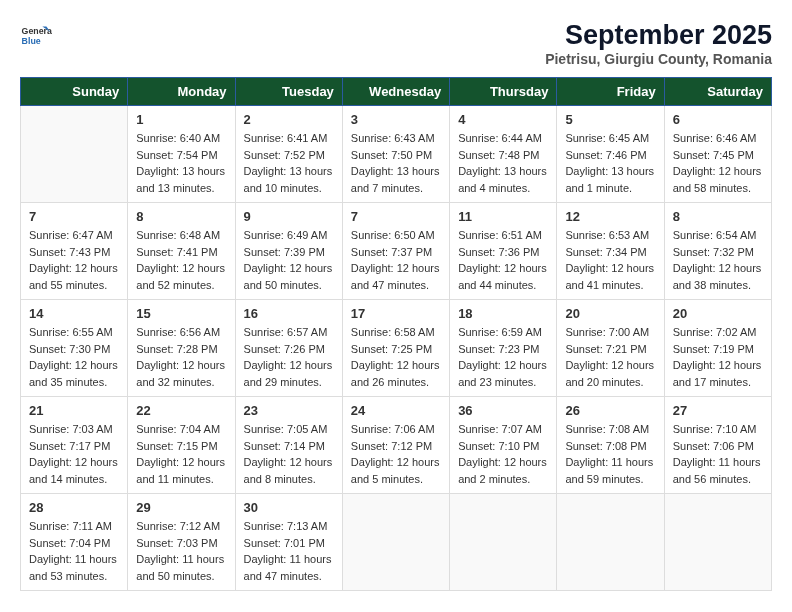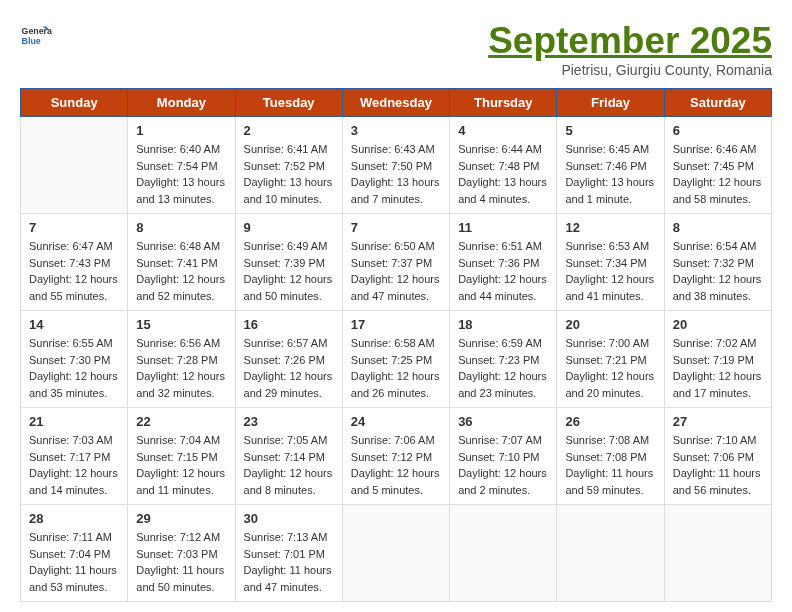--- a/index.html
+++ b/index.html
@@ -29,10 +29,9 @@
       text-align: right;
     }
     .month-title {
-      font-size: 37px;
+      font-size: 27px;
       font-weight: bold;
-      color: #4d7c0f;
-      text-decoration: underline;
+      color: #0f172a;
     }
     .location-subtitle {
       font-size: 14px;

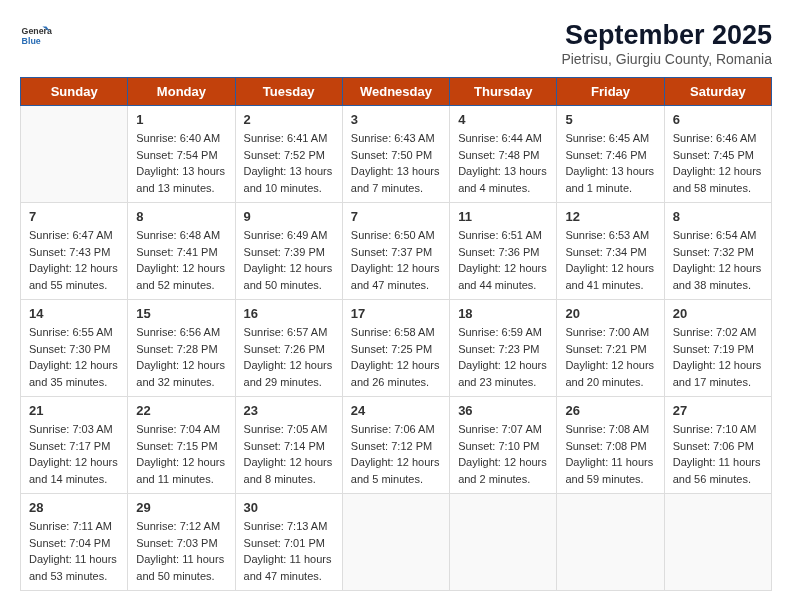--- a/index.html
+++ b/index.html
@@ -36,6 +36,7 @@
     .location-subtitle {
       font-size: 14px;
       color: #555;
+      font-weight: bold;
     }
     .calendar {
       width: 100%;

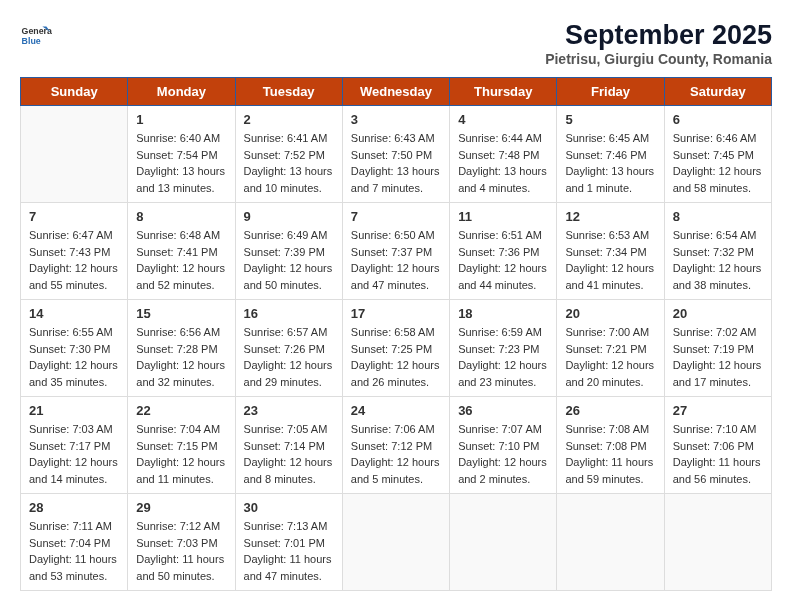--- a/index.html
+++ b/index.html
@@ -44,12 +44,12 @@
       border: 1px solid #ccc;
     }
     .calendar th {
-      background-color: #c2410c;
+      background-color: #14532d;
       color: #fff;
       font-size: 13px;
       font-weight: bold;
-      padding: 6px 16px;
-      text-align: center;
+      padding: 6px 8px;
+      text-align: right;
       border: 1px solid #2a5a9f;
     }
     .calendar td {

